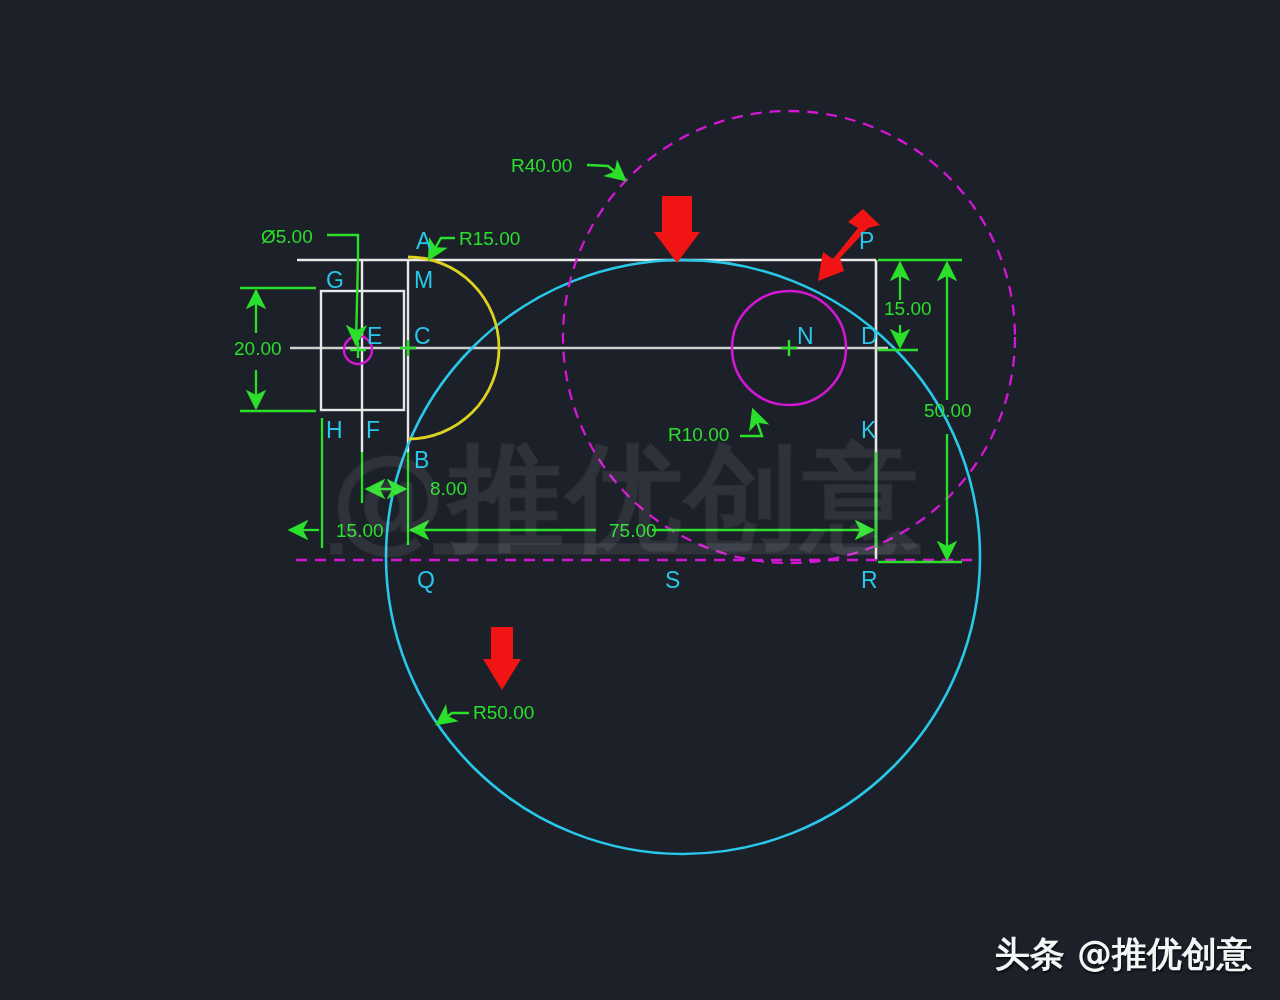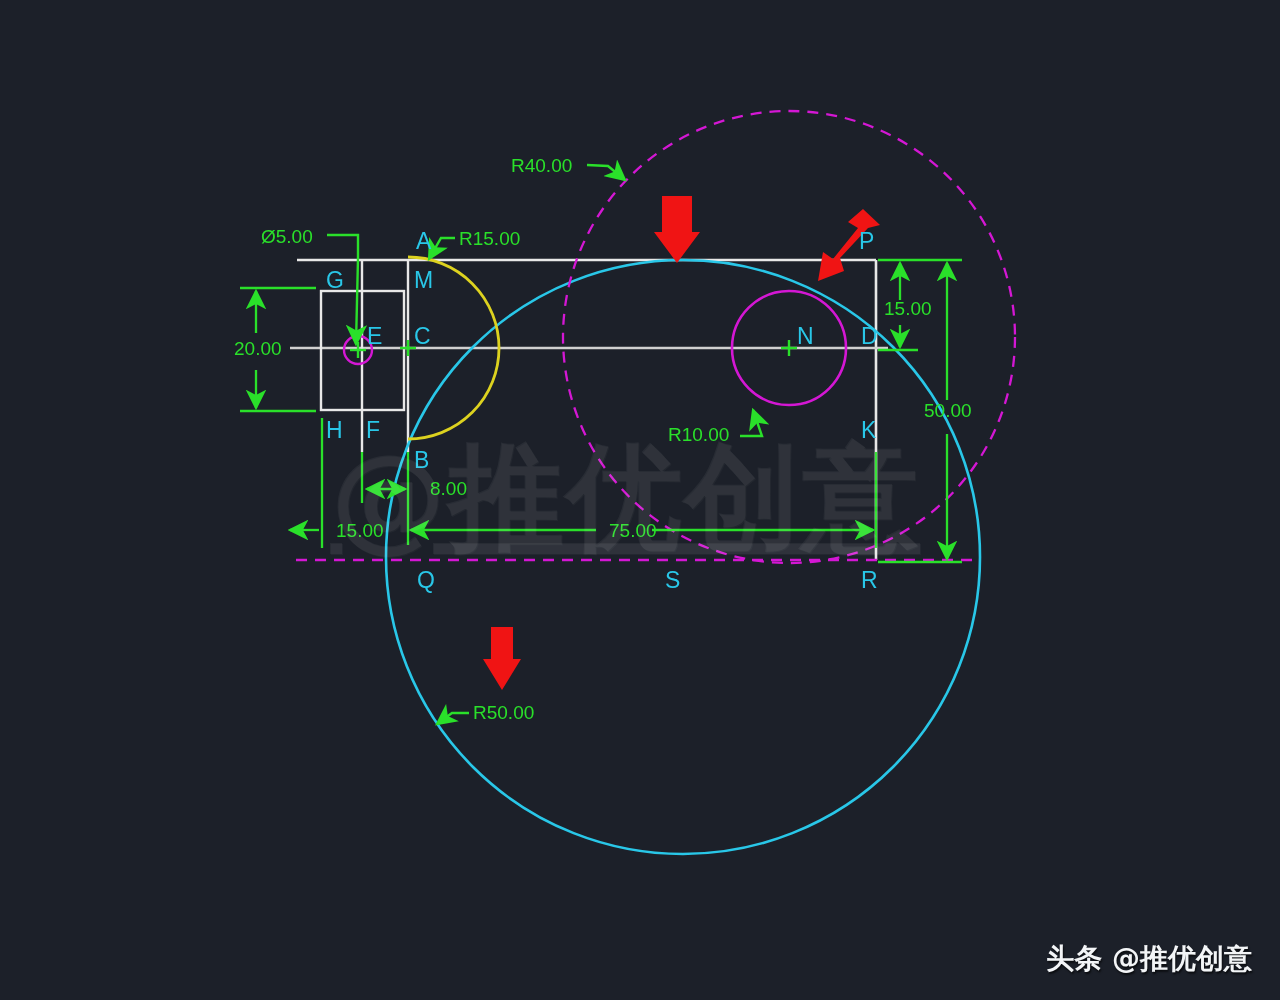--- a/index.html
+++ b/index.html
@@ -48,7 +48,7 @@
     position: absolute;
     right: 28px;
     bottom: 22px;
-    font-size: 28px;
+    font-size: 35px;
     font-weight: bold;
     color: #f3f5f7;
     white-space: nowrap;

